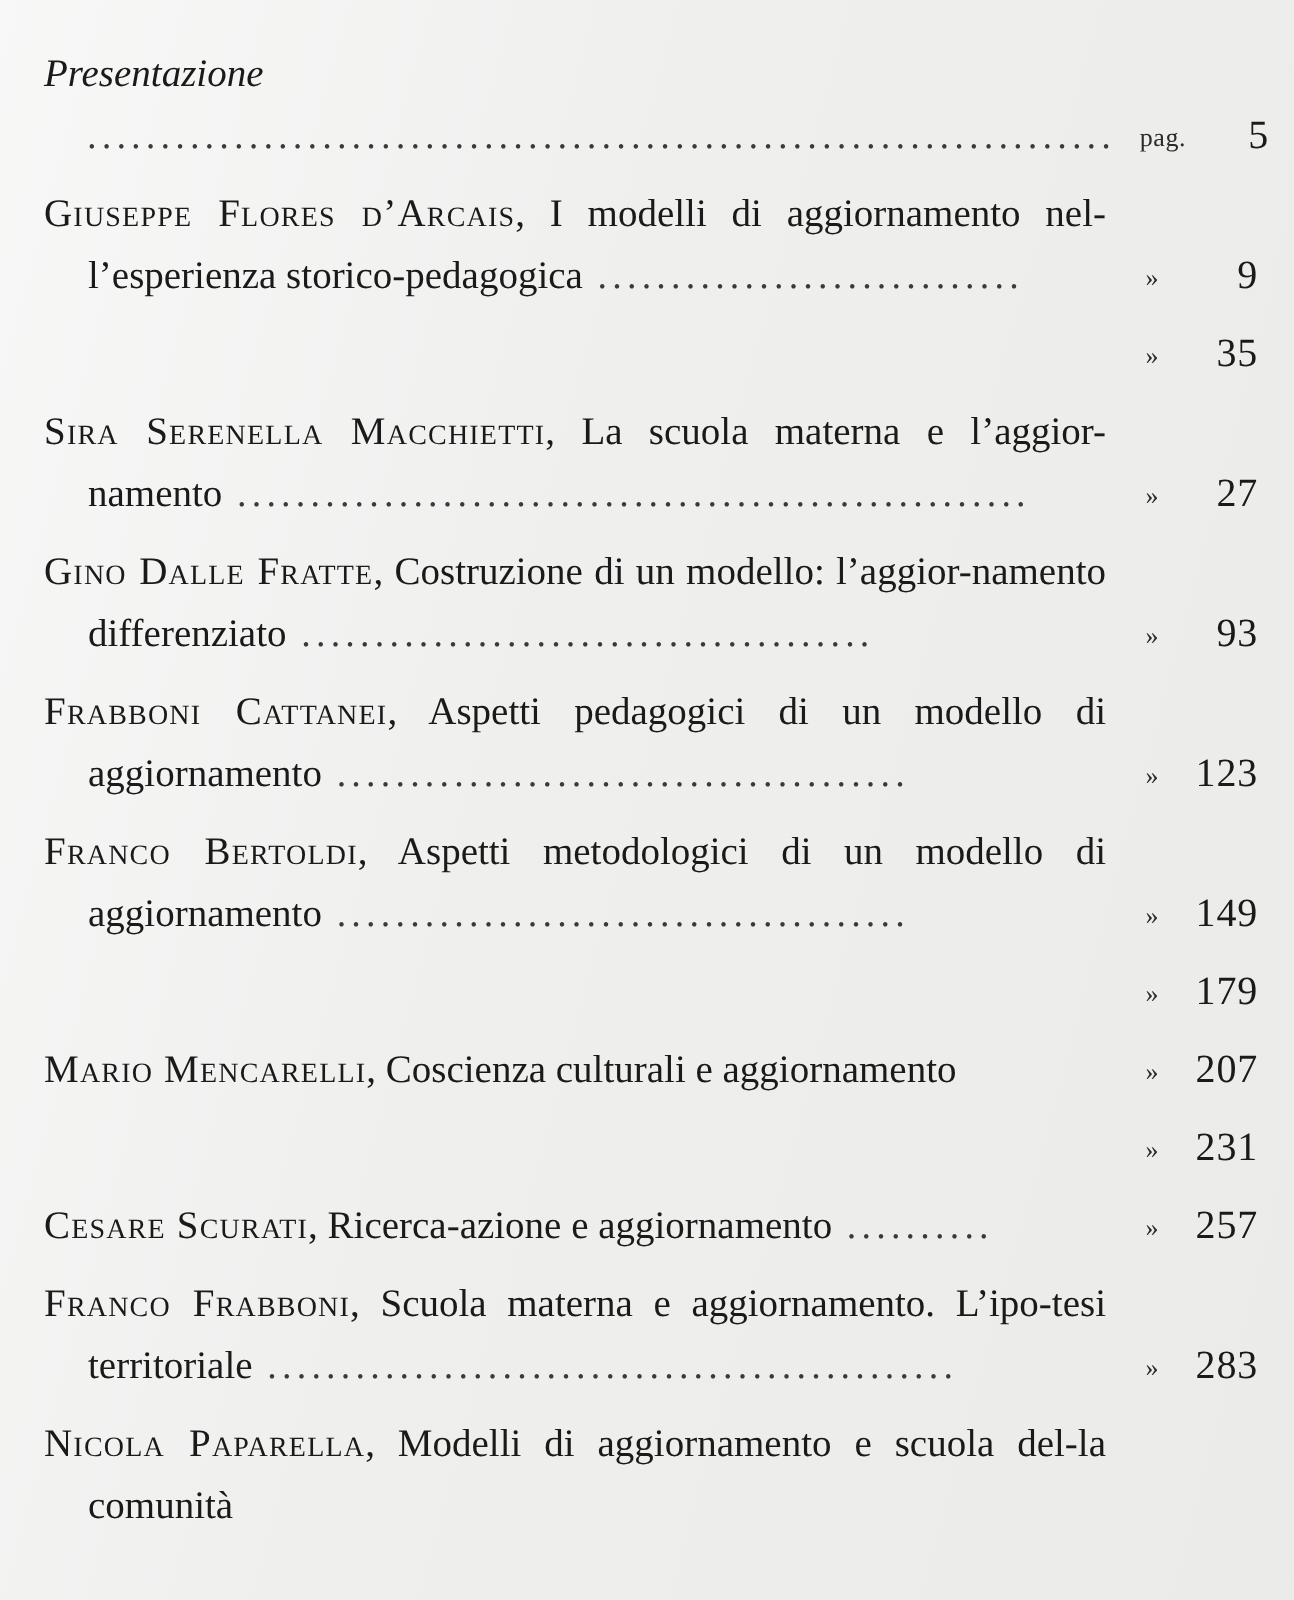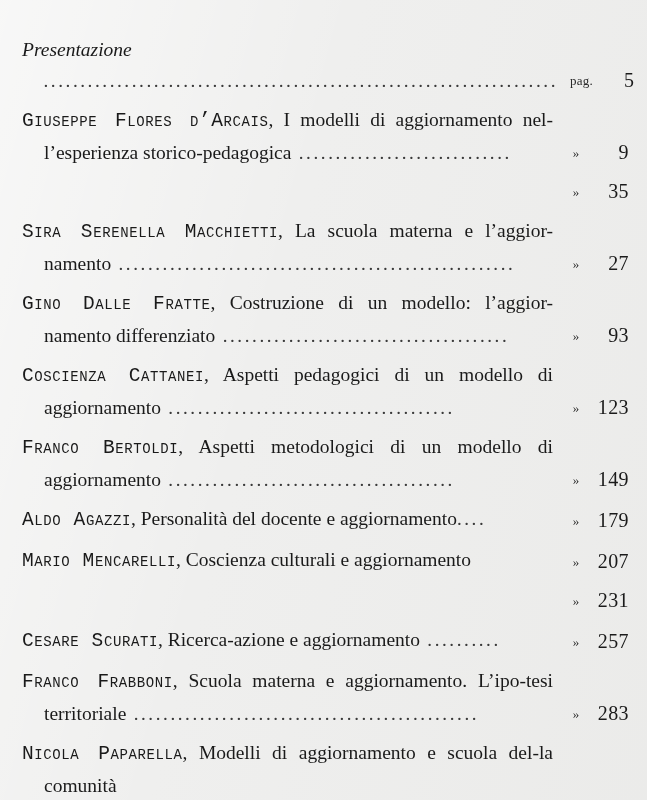--- a/index.html
+++ b/index.html
@@ -21,7 +21,7 @@
     width: 647px;
     height: 800px;
     box-sizing: border-box;
-    padding: 34px 0 0 0;
+    padding: 22px 0 0 0;
     background:
       linear-gradient(105deg, rgba(255,255,255,0.55) 0%, rgba(236,236,234,0.0) 42%, rgba(231,231,229,0.5) 100%),
       #efefee;

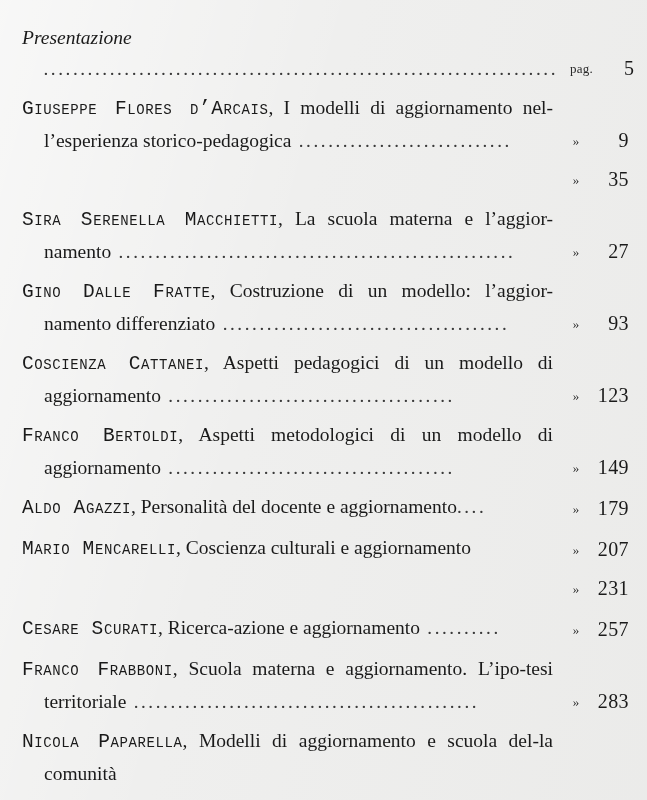--- a/index.html
+++ b/index.html
@@ -84,7 +84,6 @@
   .author {
     font-variant: small-caps;
     letter-spacing: 0.6px;
-    font-family: Liberation Mono, monospace;
   }
 
   

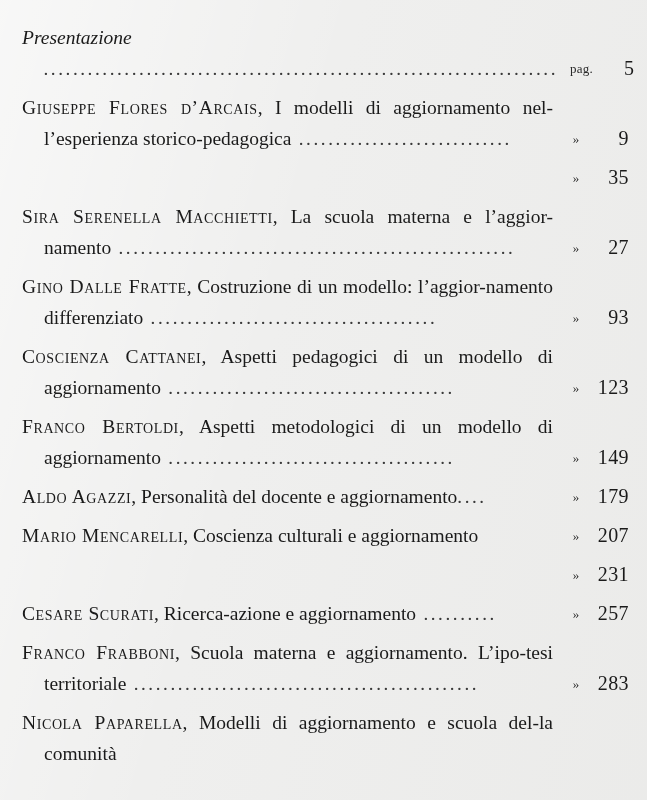--- a/index.html
+++ b/index.html
@@ -133,7 +133,7 @@
         <div class="entry-page">93</div>
       </li>
       <li class="entry multiline">
-        <div class="entry-text"><span class="author">Coscienza Cattanei</span><span>, Aspetti pedagogici di un modello di aggiornamento</span><span class="leader"> .......................................</span></div>
+        <div class="entry-text"><span class="author">Frabboni Cattanei</span><span>, Aspetti pedagogici di un modello di aggiornamento</span><span class="leader"> .......................................</span></div>
         <div class="entry-mark">»</div>
         <div class="entry-page">123</div>
       </li>

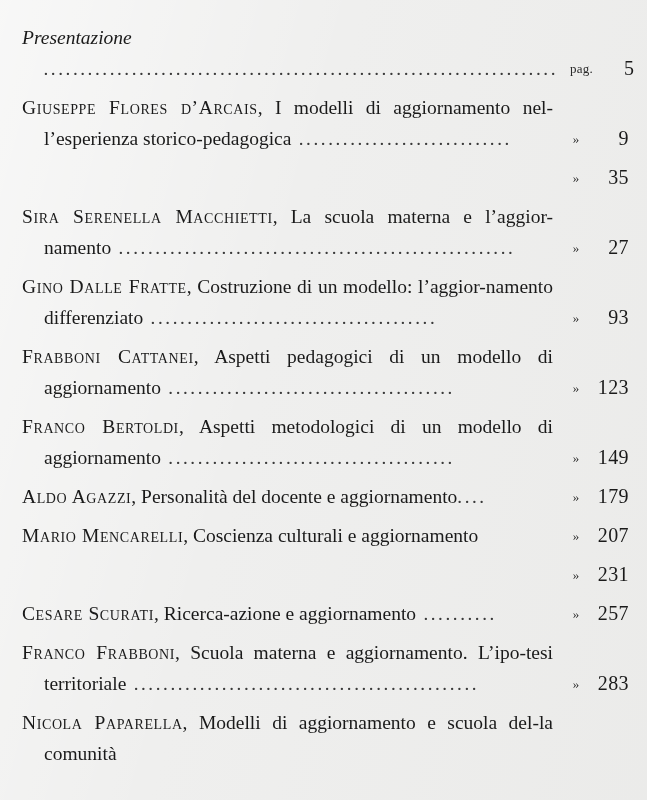--- a/index.html
+++ b/index.html
@@ -143,7 +143,6 @@
         <div class="entry-page">149</div>
       </li>
       <li class="entry">
-        <div class="entry-text"><span class="author">Aldo Agazzi</span><span>, Personalità del docente e aggiornamento</span><span class="leader">....</span></div>
         <div class="entry-mark">»</div>
         <div class="entry-page">179</div>
       </li>

